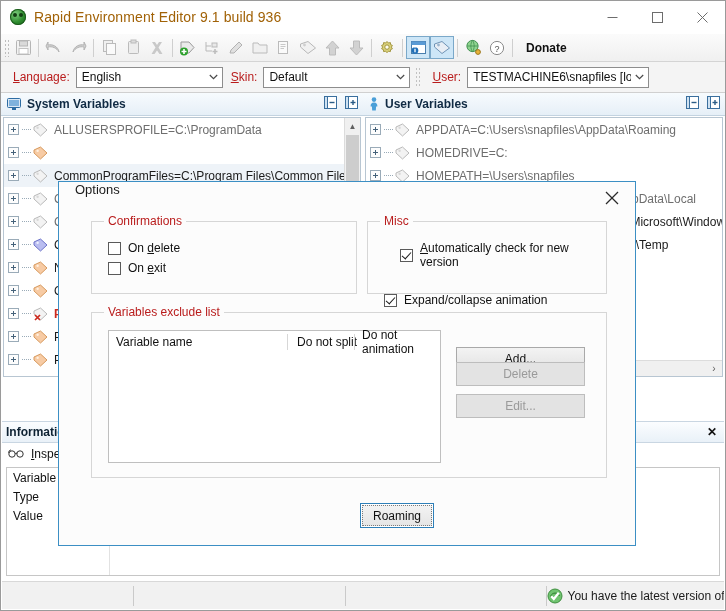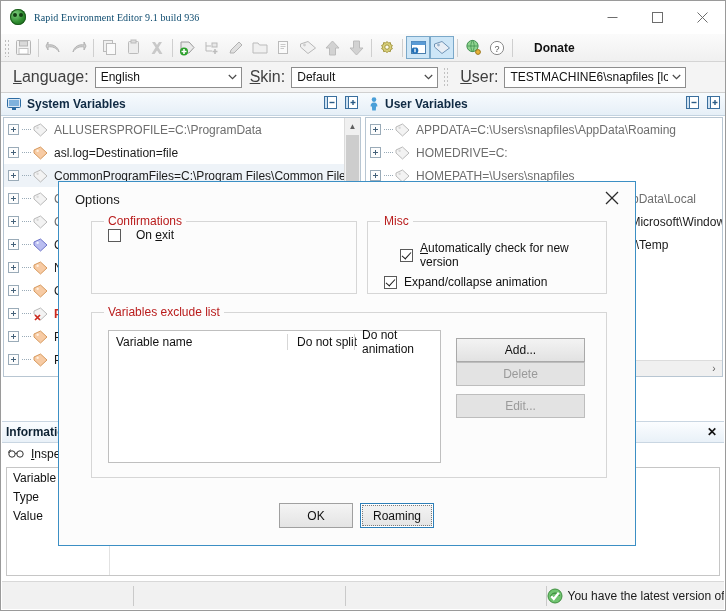--- a/index.html
+++ b/index.html
@@ -42,7 +42,7 @@
   .app-icon::before { width: 4px; height: 4px; left: 3px; top: 4px; }
   .app-icon::after  { width: 4px; height: 4px; right: 3px; top: 4px; }
   .title-text {
-    font-size: 10px; color: #0c4a6e; letter-spacing: .1px; font-family: Liberation Serif, serif;
+    font-size: 14px; color: #a16207; letter-spacing: .1px;
   }
   .win-buttons { position: absolute; right: 0; top: 0; display: flex; height: 32px; }
   .win-btn {

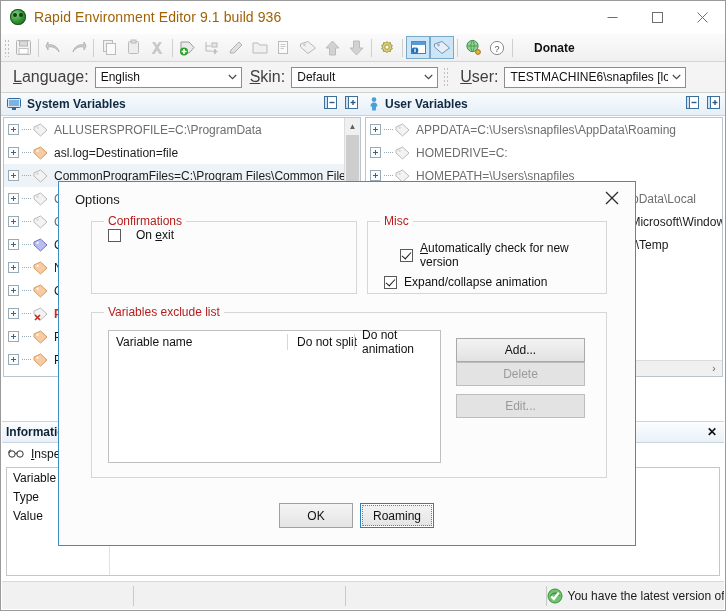--- a/index.html
+++ b/index.html
@@ -82,7 +82,7 @@
   }
   .tb-sep { width: 1px; height: 18px; background: #cfcfcf; margin: 0 3px; }
   .donate {
-    font-weight: bold; font-size: 12px; color: #111; padding: 0 6px; margin-left: 12px;
+    font-weight: bold; font-size: 12px; color: #111; padding: 0 6px; margin-left: 4px;
   }
 
   

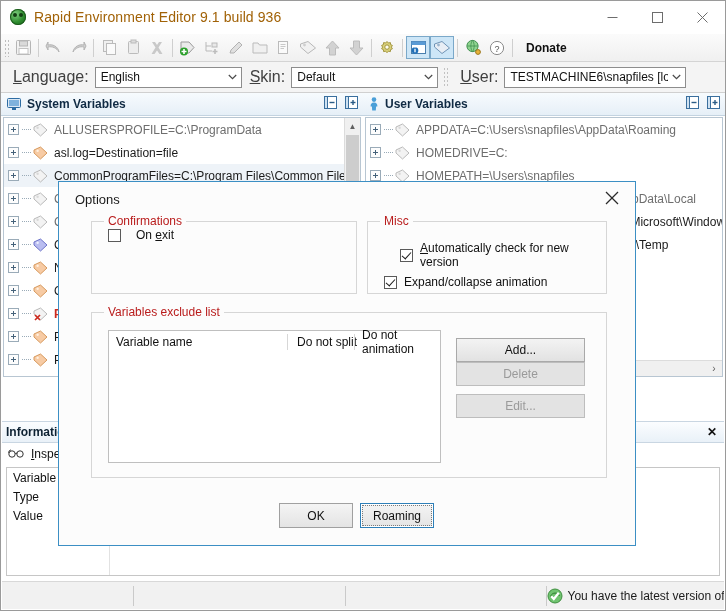--- a/index.html
+++ b/index.html
@@ -91,7 +91,7 @@
     display: flex; align-items: center; padding-left: 4px;
     border-bottom: 1px solid #d0d0d0;
   }
-  .sel-label { font-size: 16px; margin: 0 6px 0 8px; color: #404040; }
+  .sel-label { font-size: 12px; margin: 0 6px 0 8px; color: #b91c1c; }
   .sel-label u { text-decoration: underline; }
   .combo {
     height: 21px; background: #ffffff; border: 1px solid #8d8d8d;

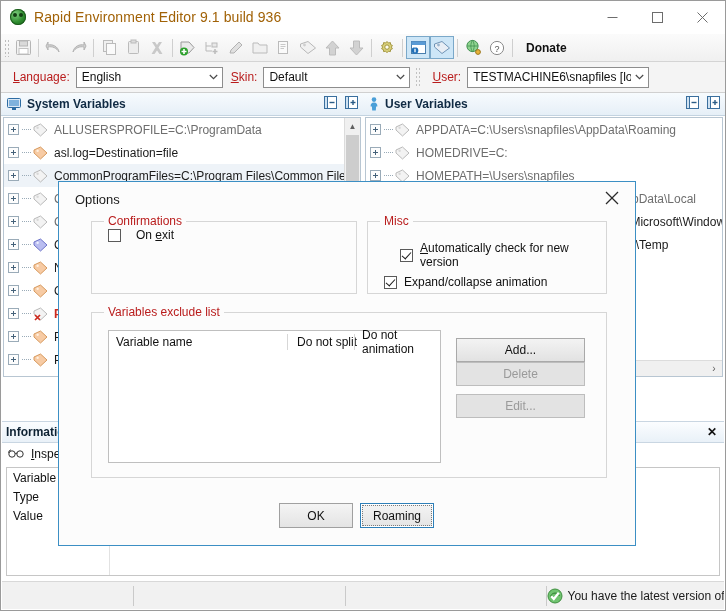--- a/index.html
+++ b/index.html
@@ -520,7 +520,6 @@
                 <path d="M1 4 L7.5 1 L14 7 L7.5 13 L1 7 Z" fill="#f7cba4" stroke="#d79a5e"></path>
                 <circle cx="4.6" cy="4.8" r="1.2" fill="#fff0e0"></circle>
               </svg></span>
-          <span class="vtext dark">asl.log=Destination=file</span>
         </div>
 
         <div class="varrow selected">

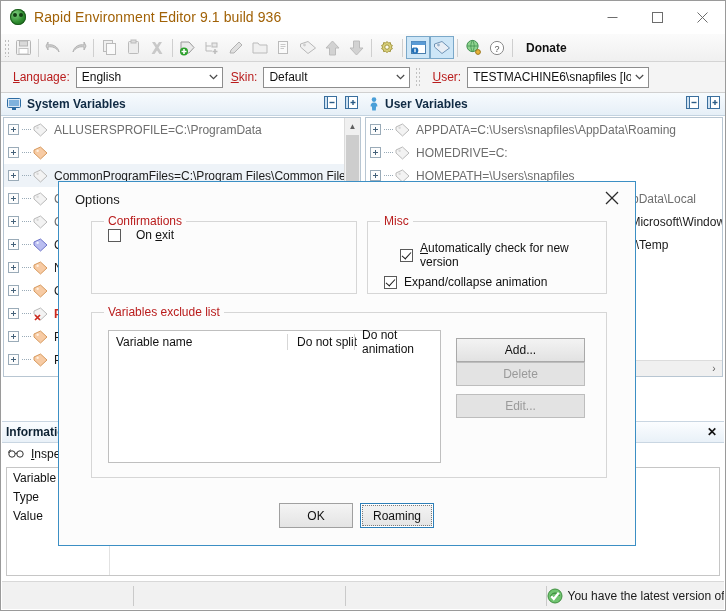--- a/index.html
+++ b/index.html
@@ -226,7 +226,7 @@
     box-shadow: 0 0 0 0 rgba(0,0,0,0);
   }
   .dlg-title {
-    height: 34px; display: flex; align-items: center;
+    height: 34px; display: flex; align-items: flex-start;
     font-size: 13px; color: #1b1b1b; padding-left: 16px; position: relative;
   }
   .dlg-close {

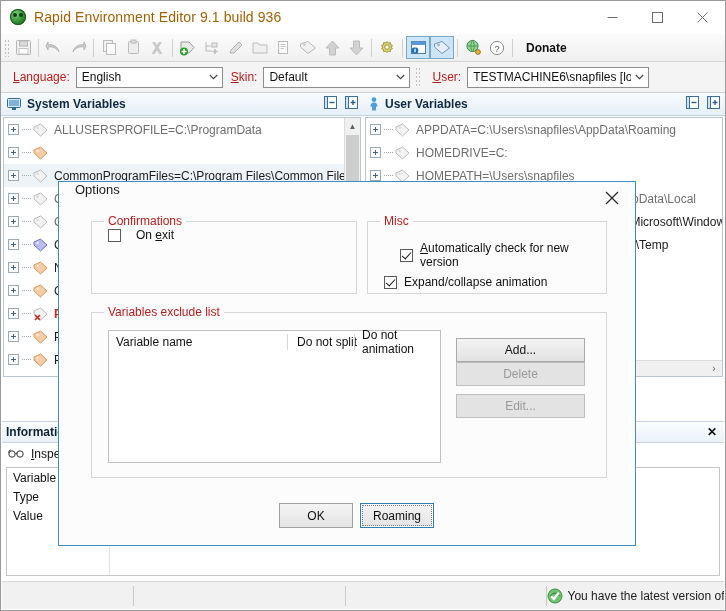--- a/index.html
+++ b/index.html
@@ -799,6 +799,10 @@
 
     <div class="gbox" style="left:32px; top:39px; width:266px; height:73px;">
       <div class="legend">Confirmations</div>
+      <div class="chk-row" style="margin:19px 0 0 16px;">
+        <span class="chkbox"></span>
+        <span>On <span class="ul">d</span>elete</span>
+      </div>
       <div class="chk-row" style="margin:6px 0 0 16px;gap:8px;">
         <span class="chkbox"></span>
         <span>On <span class="ul">e</span>xit</span>

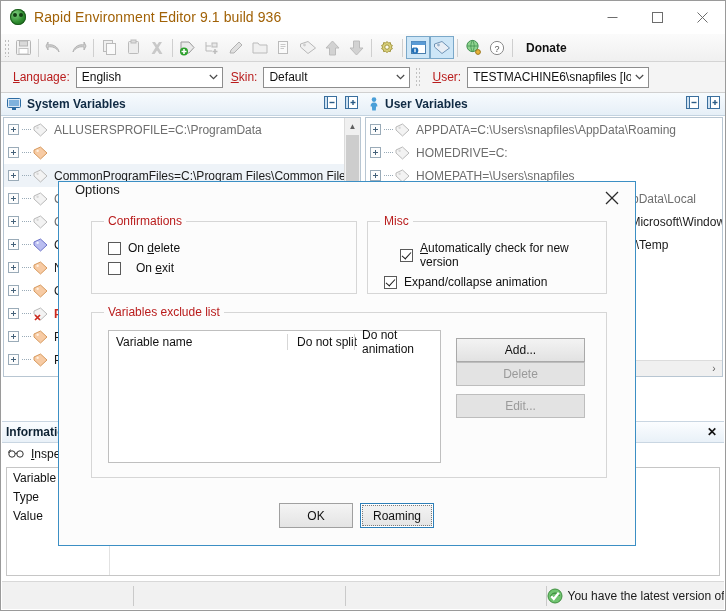--- a/index.html
+++ b/index.html
@@ -803,7 +803,7 @@
         <span class="chkbox"></span>
         <span>On <span class="ul">d</span>elete</span>
       </div>
-      <div class="chk-row" style="margin:6px 0 0 16px;gap:8px;">
+      <div class="chk-row" style="margin:6px 0 0 16px;">
         <span class="chkbox"></span>
         <span>On <span class="ul">e</span>xit</span>
       </div>

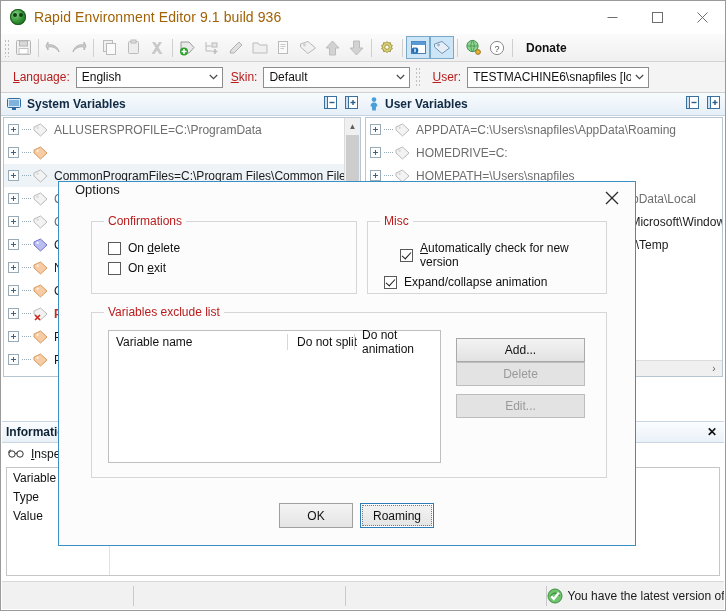--- a/index.html
+++ b/index.html
@@ -815,7 +815,7 @@
         <span class="chkbox checked"></span>
         <span><span class="ul">A</span>utomatically check for new version</span>
       </div>
-      <div class="chk-row" style="margin:6px 0 0 16px;">
+      <div class="chk-row" style="margin:24px 0 0 16px;">
         <span class="chkbox checked"></span>
         <span>Expand/collapse animation</span>
       </div>

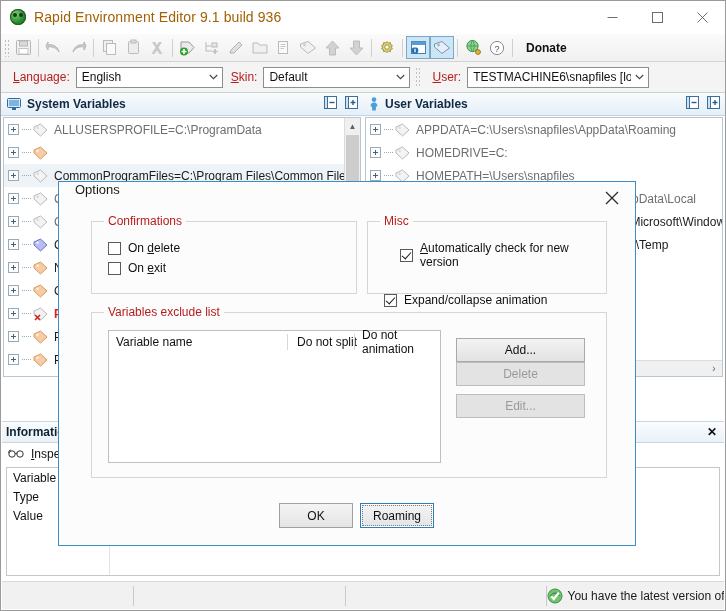--- a/index.html
+++ b/index.html
@@ -834,7 +834,7 @@
         </div>
       </div>
 
-      <div class="dbtn" style="left:364px; top:25px;">
+      <div class="dbtn" style="left:364px; top:34px;">
         <span>Add...</span>
       </div>
       <div class="dbtn disabled" style="left:364px; top:49px;">

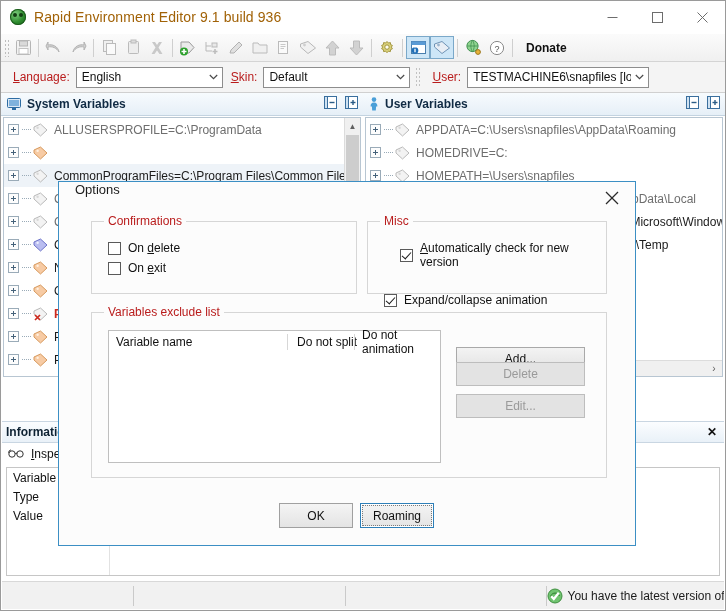--- a/index.html
+++ b/index.html
@@ -845,9 +845,6 @@
       </div>
     </div>
 
-    <div class="dlg-btn" style="left:220px; top:321px;">
-      <span>OK</span>
-    </div>
     <div class="dlg-btn default" style="left:301px; top:321px;">
       <span class="inner"></span>
       <span>Roaming</span>

